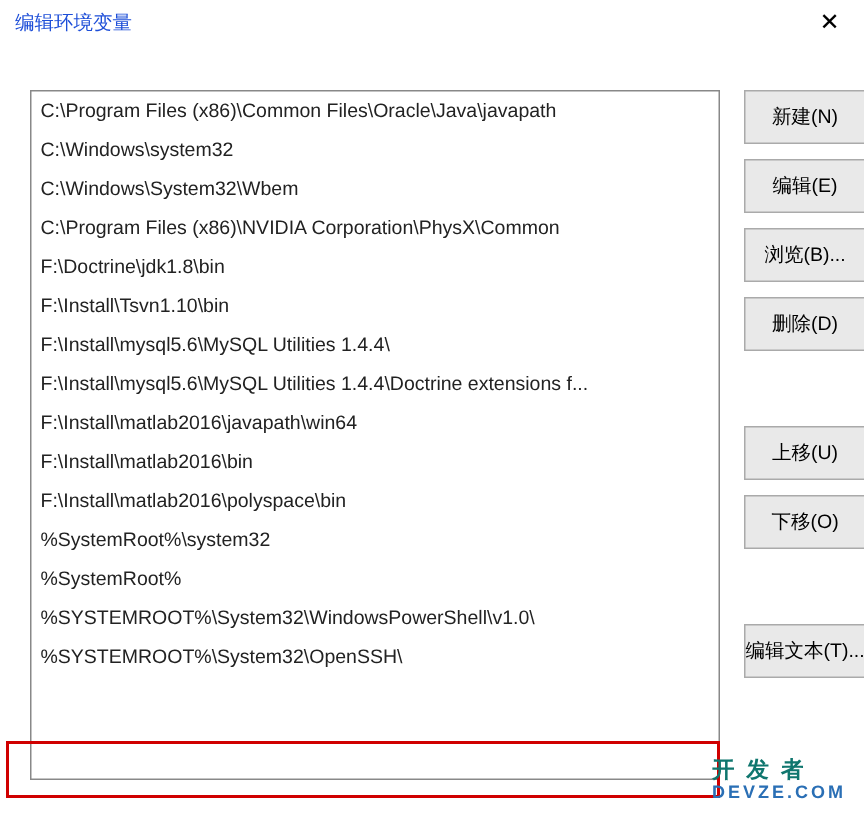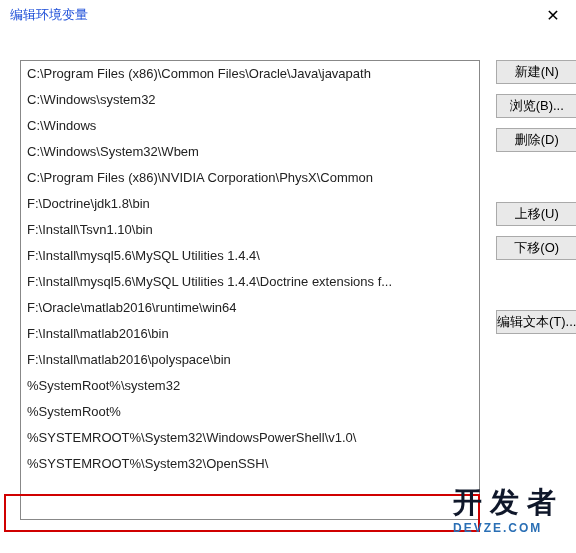--- a/index.html
+++ b/index.html
@@ -79,7 +79,7 @@
     }
     .btn-spacer { height: 30px; }
     .win-button {
-      height: 24px;
+      height: 36px;
       border: 1px solid #aaa;
       background: #e9e9e9;
       font-size: 13px;

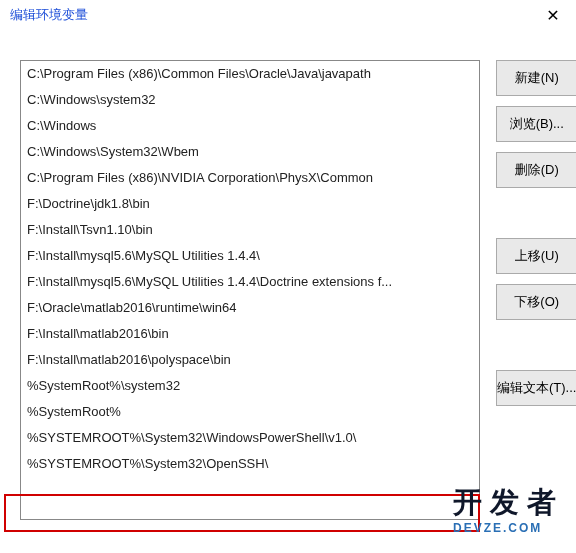--- a/index.html
+++ b/index.html
@@ -134,7 +134,6 @@
     <div class="listbox" id="listbox">
         <div class="list-item">C:\Program Files (x86)\Common Files\Oracle\Java\javapath</div>
         <div class="list-item">C:\Windows\system32</div>
-        <div class="list-item">C:\Windows</div>
         <div class="list-item">C:\Windows\System32\Wbem</div>
         <div class="list-item">C:\Program Files (x86)\NVIDIA Corporation\PhysX\Common</div>
         <div class="list-item">F:\Doctrine\jdk1.8\bin</div>

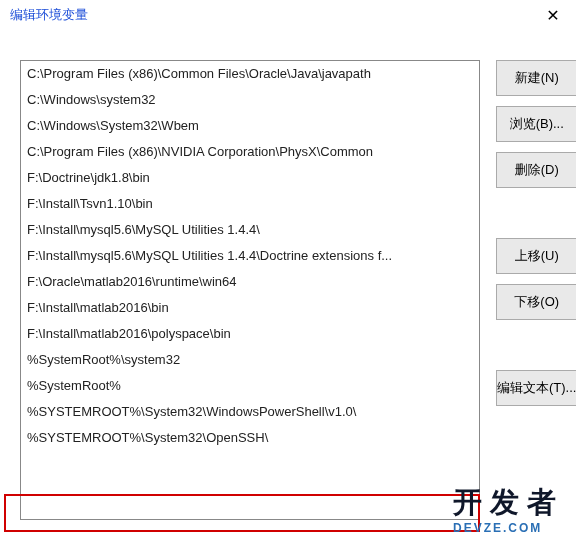--- a/index.html
+++ b/index.html
@@ -151,6 +151,7 @@
   </div>
   <div class="button-col">
     <div class="win-button">新建(N)</div>
+    <div class="win-button">编辑(E)</div>
     <div class="win-button">浏览(B)...</div>
     <div class="win-button">删除(D)</div>
     <div class="btn-spacer"></div>

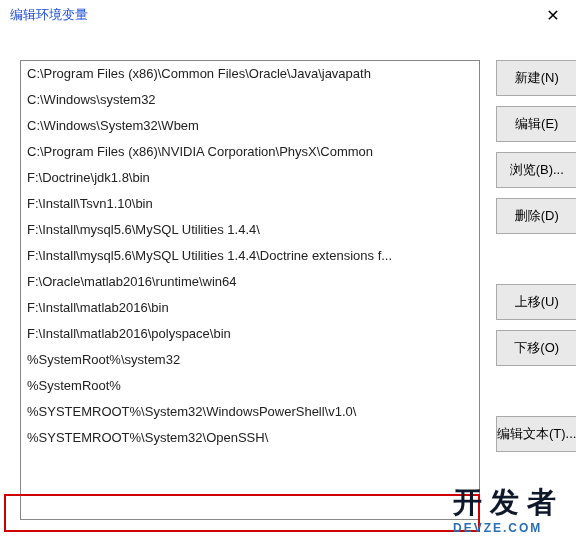--- a/index.html
+++ b/index.html
@@ -140,7 +140,7 @@
         <div class="list-item">F:\Install\Tsvn1.10\bin</div>
         <div class="list-item">F:\Install\mysql5.6\MySQL Utilities 1.4.4\</div>
         <div class="list-item">F:\Install\mysql5.6\MySQL Utilities 1.4.4\Doctrine extensions f...</div>
-        <div class="list-item">F:\Oracle\matlab2016\runtime\win64</div>
+        <div class="list-item">F:\Install\matlab2016\javapath\win64</div>
         <div class="list-item">F:\Install\matlab2016\bin</div>
         <div class="list-item">F:\Install\matlab2016\polyspace\bin</div>
         <div class="list-item">%SystemRoot%\system32</div>

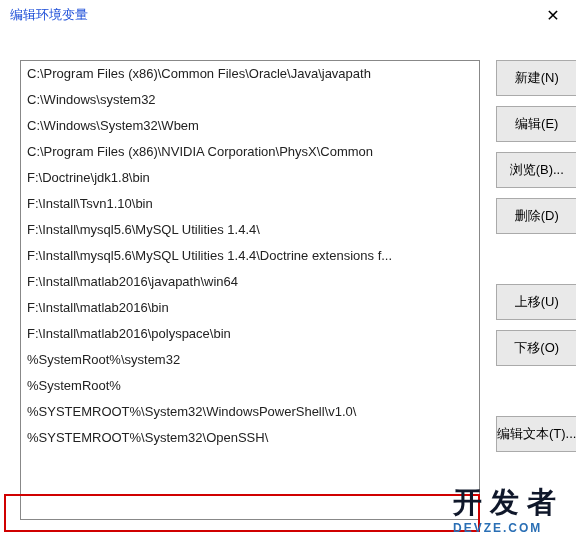--- a/index.html
+++ b/index.html
@@ -105,9 +105,9 @@
       pointer-events: none;
     }
     .wm-cn {
-      font-size: 29px;
+      font-size: 15px;
       font-weight: bold;
-      color: #0f172a;
+      color: #0f766e;
       letter-spacing: 8px;
       font-family: "SimHei","Microsoft YaHei",sans-serif;
     }

